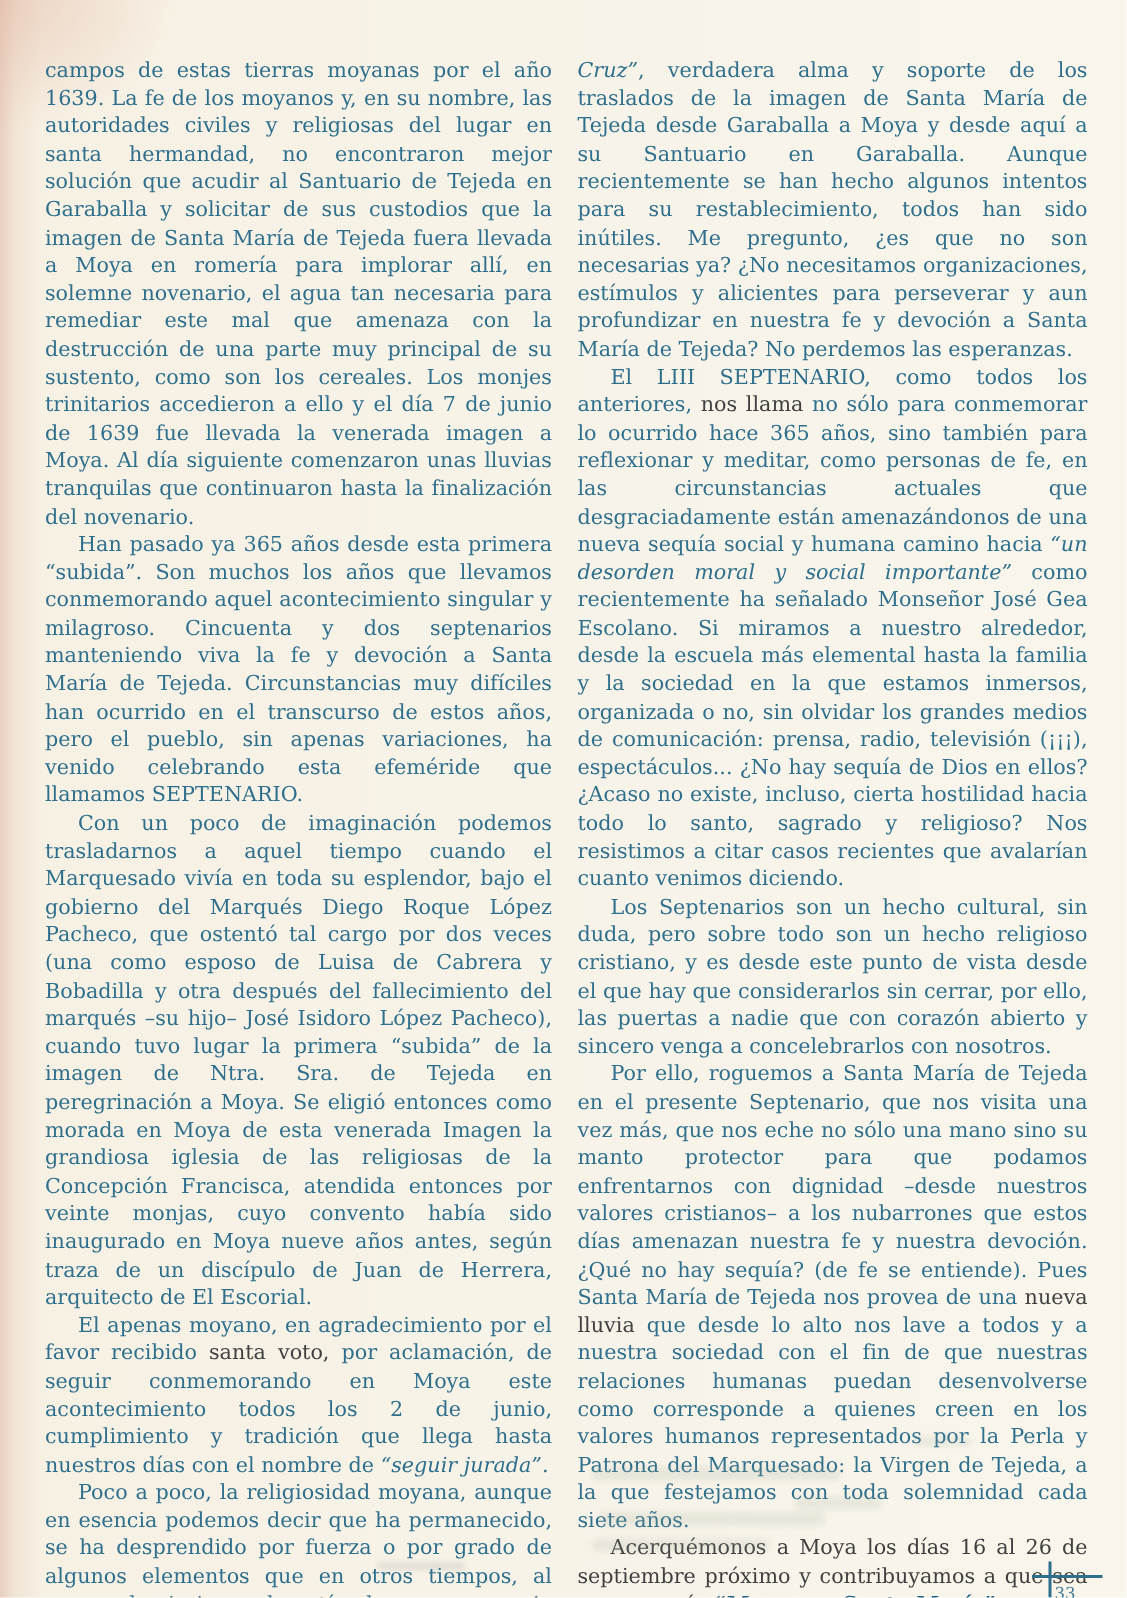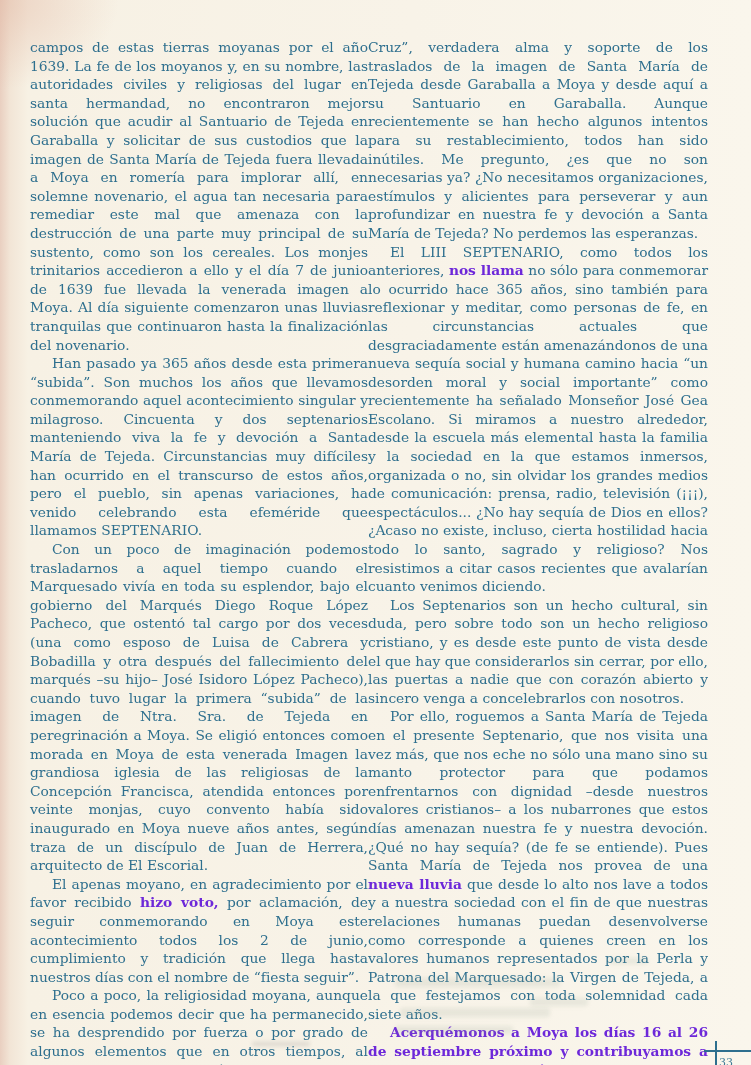--- a/index.html
+++ b/index.html
@@ -15,7 +15,7 @@
   }
   .columns{
     position:absolute;top:38px;left:30px;width:695px;height:1010px;
-    display:flex;
+    display:flex;gap:17px;
   }
   .col{width:338px;}
   .col.right{width:340px;}

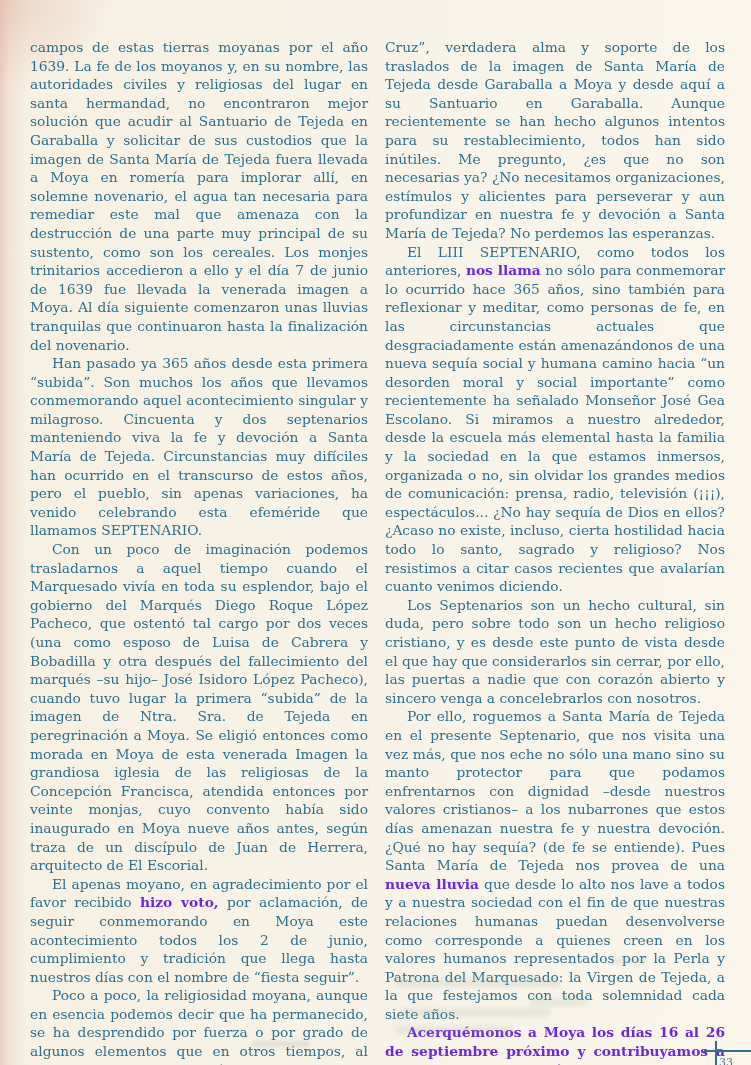--- a/index.html
+++ b/index.html
@@ -28,7 +28,7 @@
   p.para.indent{text-indent:22px;}
   .rn{}
   .rb{font-weight:bold;color:#6d28d9;}
-  .ri{}
+  .ri{font-style:italic;}
   .rbi{font-weight:bold;font-style:italic;color:#1e5f88;}
   
   .corner-mark{position:absolute;right:0;bottom:0;width:64px;height:30px;}

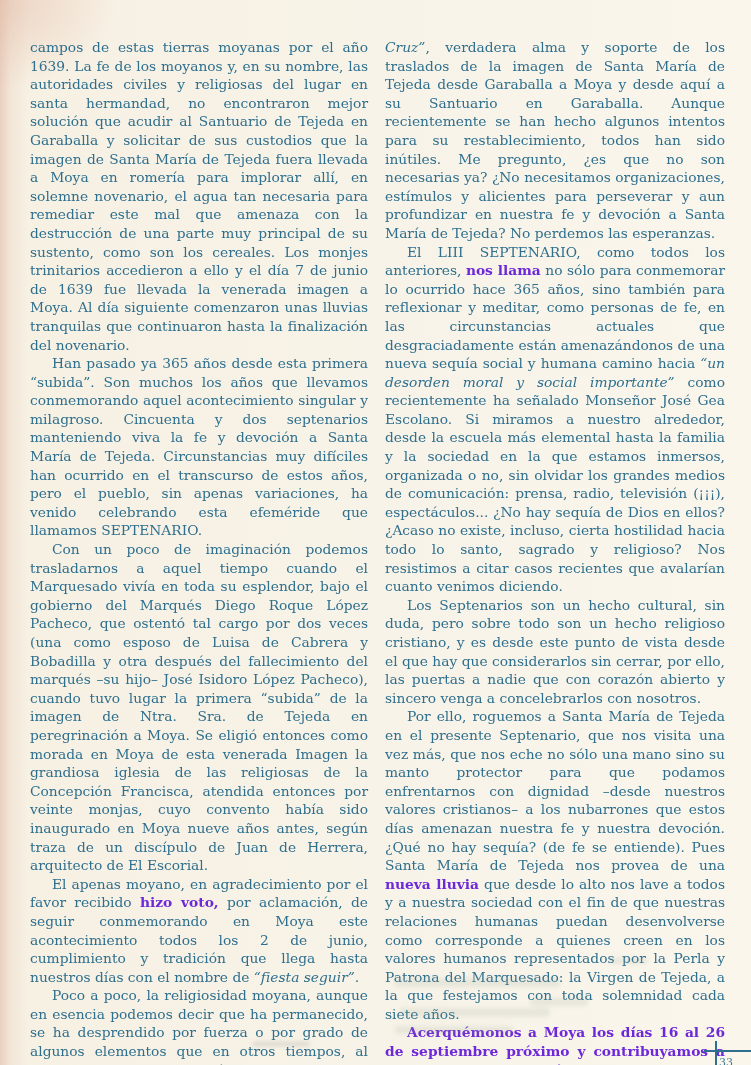--- a/index.html
+++ b/index.html
@@ -27,7 +27,7 @@
   }
   p.para.indent{text-indent:22px;}
   .rn{}
-  .rb{font-weight:bold;color:#6d28d9;}
+  .rb{font-weight:normal;color:#404040;}
   .ri{font-style:italic;}
   .rbi{font-weight:bold;font-style:italic;color:#1e5f88;}
   

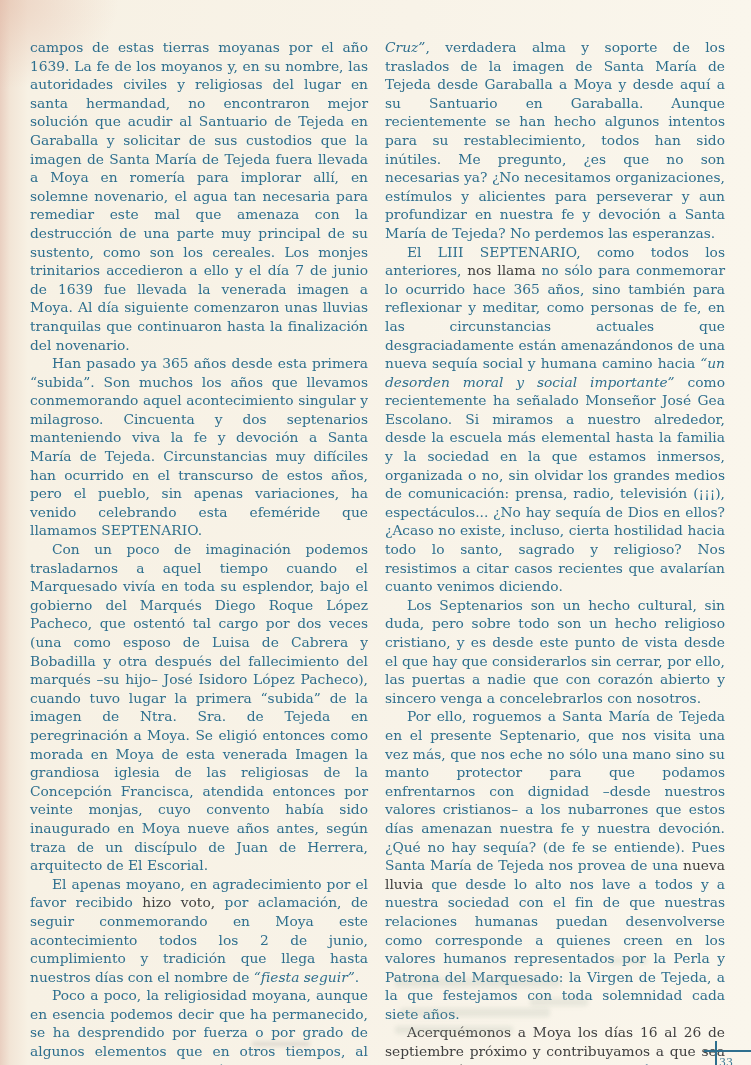--- a/index.html
+++ b/index.html
@@ -63,7 +63,7 @@
       <p class="para"><span class="rn">campos de estas tierras moyanas por el año 1639. La fe de los moyanos y, en su nombre, las autoridades civiles y religiosas del lugar en santa hermandad, no encontraron mejor solución que acudir al Santuario de Tejeda en Garaballa y solicitar de sus custodios que la imagen de Santa María de Tejeda fuera llevada a Moya en romería para implorar allí, en solemne novenario, el agua tan necesaria para remediar este mal que amenaza con la destrucción de una parte muy principal de su sustento, como son los cereales. Los monjes trinitarios accedieron a ello y el día 7 de junio de 1639 fue llevada la venerada imagen a Moya. Al día siguiente comenzaron unas lluvias tranquilas que continuaron hasta la finalización del novenario.</span></p>
       <p class="para indent"><span class="rn">Han pasado ya 365 años desde esta primera “subida”. Son muchos los años que llevamos conmemorando aquel acontecimiento singular y milagroso. Cincuenta y dos septenarios manteniendo viva la fe y devoción a Santa María de Tejeda. Circunstancias muy difíciles han ocurrido en el transcurso de estos años, pero el pueblo, sin apenas variaciones, ha venido celebrando esta efeméride que llamamos SEPTENARIO.</span></p>
       <p class="para indent"><span class="rn">Con un poco de imaginación podemos trasladarnos a aquel tiempo cuando el Marquesado vivía en toda su esplendor, bajo el gobierno del Marqués Diego Roque López Pacheco, que ostentó tal cargo por dos veces (una como esposo de Luisa de Cabrera y Bobadilla y otra después del fallecimiento del marqués –su hijo– José Isidoro López Pacheco), cuando tuvo lugar la primera “subida” de la imagen de Ntra. Sra. de Tejeda en peregrinación a Moya. Se eligió entonces como morada en Moya de esta venerada Imagen la grandiosa iglesia de las religiosas de la Concepción Francisca, atendida entonces por veinte monjas, cuyo convento había sido inaugurado en Moya nueve años antes, según traza de un discípulo de Juan de Herrera, arquitecto de El Escorial.</span></p>
-      <p class="para indent"><span class="rn">El apenas moyano, en agradecimiento por el favor recibido </span><span class="rb">hizo voto,</span><span class="rn"> por aclamación, de seguir conmemorando en Moya este acontecimiento todos los 2 de junio, cumplimiento y tradición que llega hasta nuestros días con el nombre de </span><span class="ri">“fiesta seguir”</span><span class="rn">.</span></p>
+      <p class="para indent"><span class="rn">El apenas moyano, en agradecimiento por el favor recibido </span><span class="rb">santa voto,</span><span class="rn"> por aclamación, de seguir conmemorando en Moya este acontecimiento todos los 2 de junio, cumplimiento y tradición que llega hasta nuestros días con el nombre de </span><span class="ri">“fiesta seguir”</span><span class="rn">.</span></p>
       <p class="para indent"><span class="rn">Poco a poco, la religiosidad moyana, aunque en esencia podemos decir que ha permanecido, se ha desprendido por fuerza o por grado de algunos elementos que en otros tiempos, al menos, le sirvieron de estímul y perseverancia en sus creencias y devociones. Moya, que no ha mucho tuvo cinco grandes cofradías, hoy no tiene ninguna. Ni siquiera se salvó la </span></p>
     </div>
   <div class="col right">

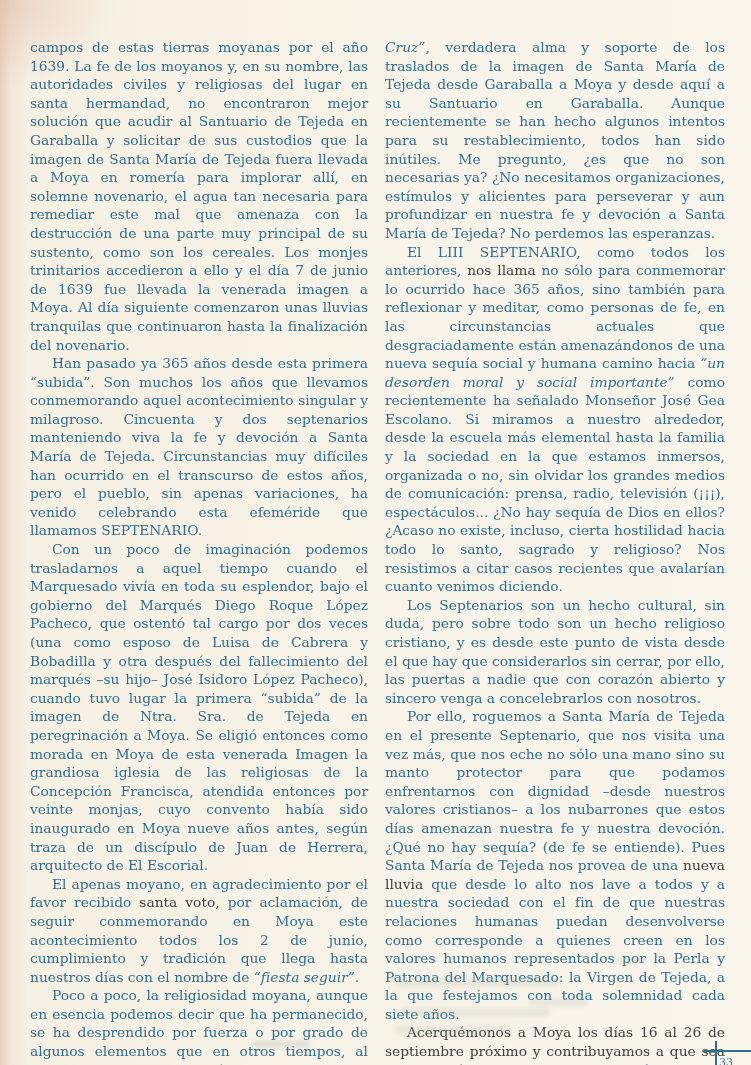--- a/index.html
+++ b/index.html
@@ -63,7 +63,7 @@
       <p class="para"><span class="rn">campos de estas tierras moyanas por el año 1639. La fe de los moyanos y, en su nombre, las autoridades civiles y religiosas del lugar en santa hermandad, no encontraron mejor solución que acudir al Santuario de Tejeda en Garaballa y solicitar de sus custodios que la imagen de Santa María de Tejeda fuera llevada a Moya en romería para implorar allí, en solemne novenario, el agua tan necesaria para remediar este mal que amenaza con la destrucción de una parte muy principal de su sustento, como son los cereales. Los monjes trinitarios accedieron a ello y el día 7 de junio de 1639 fue llevada la venerada imagen a Moya. Al día siguiente comenzaron unas lluvias tranquilas que continuaron hasta la finalización del novenario.</span></p>
       <p class="para indent"><span class="rn">Han pasado ya 365 años desde esta primera “subida”. Son muchos los años que llevamos conmemorando aquel acontecimiento singular y milagroso. Cincuenta y dos septenarios manteniendo viva la fe y devoción a Santa María de Tejeda. Circunstancias muy difíciles han ocurrido en el transcurso de estos años, pero el pueblo, sin apenas variaciones, ha venido celebrando esta efeméride que llamamos SEPTENARIO.</span></p>
       <p class="para indent"><span class="rn">Con un poco de imaginación podemos trasladarnos a aquel tiempo cuando el Marquesado vivía en toda su esplendor, bajo el gobierno del Marqués Diego Roque López Pacheco, que ostentó tal cargo por dos veces (una como esposo de Luisa de Cabrera y Bobadilla y otra después del fallecimiento del marqués –su hijo– José Isidoro López Pacheco), cuando tuvo lugar la primera “subida” de la imagen de Ntra. Sra. de Tejeda en peregrinación a Moya. Se eligió entonces como morada en Moya de esta venerada Imagen la grandiosa iglesia de las religiosas de la Concepción Francisca, atendida entonces por veinte monjas, cuyo convento había sido inaugurado en Moya nueve años antes, según traza de un discípulo de Juan de Herrera, arquitecto de El Escorial.</span></p>
-      <p class="para indent"><span class="rn">El apenas moyano, en agradecimiento por el favor recibido </span><span class="rb">santa voto,</span><span class="rn"> por aclamación, de seguir conmemorando en Moya este acontecimiento todos los 2 de junio, cumplimiento y tradición que llega hasta nuestros días con el nombre de </span><span class="ri">“fiesta seguir”</span><span class="rn">.</span></p>
+      <p class="para indent"><span class="rn">El apenas moyano, en agradecimiento por el favor recibido </span><span class="rb">santa voto,</span><span class="rn"> por aclamación, de seguir conmemorando en Moya este acontecimiento todos los 2 de junio, cumplimiento y tradición que llega hasta nuestros días con el nombre de </span><span class="ri">“seguir jurada”</span><span class="rn">.</span></p>
       <p class="para indent"><span class="rn">Poco a poco, la religiosidad moyana, aunque en esencia podemos decir que ha permanecido, se ha desprendido por fuerza o por grado de algunos elementos que en otros tiempos, al menos, le sirvieron de estímul y perseverancia en sus creencias y devociones. Moya, que no ha mucho tuvo cinco grandes cofradías, hoy no tiene ninguna. Ni siquiera se salvó la </span></p>
     </div>
   <div class="col right">

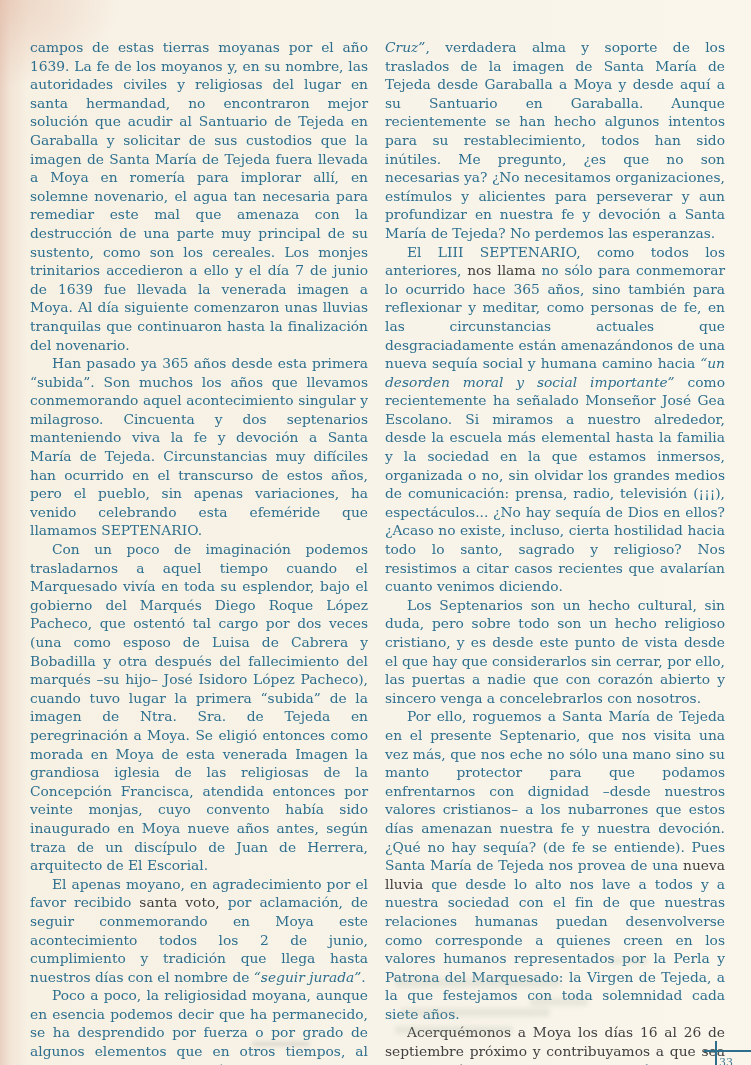--- a/index.html
+++ b/index.html
@@ -31,7 +31,7 @@
   .ri{font-style:italic;}
   .rbi{font-weight:bold;font-style:italic;color:#1e5f88;}
   
-  .corner-mark{position:absolute;right:0;bottom:0;width:64px;height:30px;}
+  .corner-mark{position:absolute;right:16px;bottom:0;width:64px;height:30px;}
   .corner-mark .h-rule{
     position:absolute;right:0;bottom:13px;width:47px;height:1.6px;
     background:#2e6f8e;

